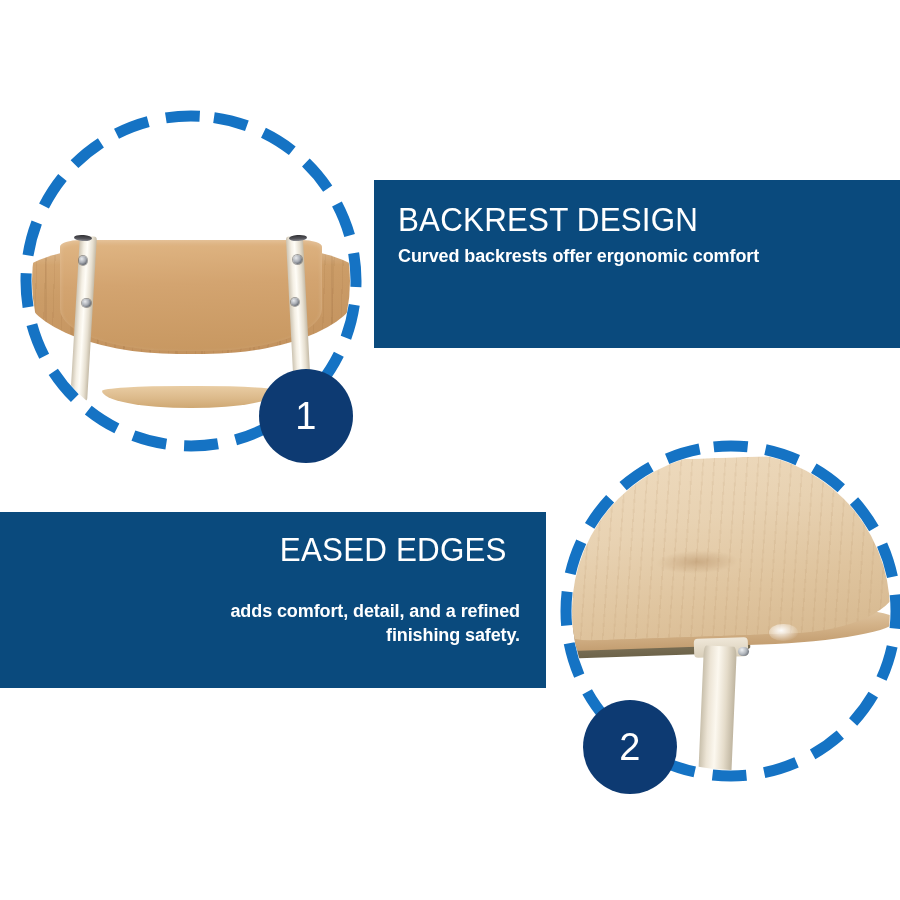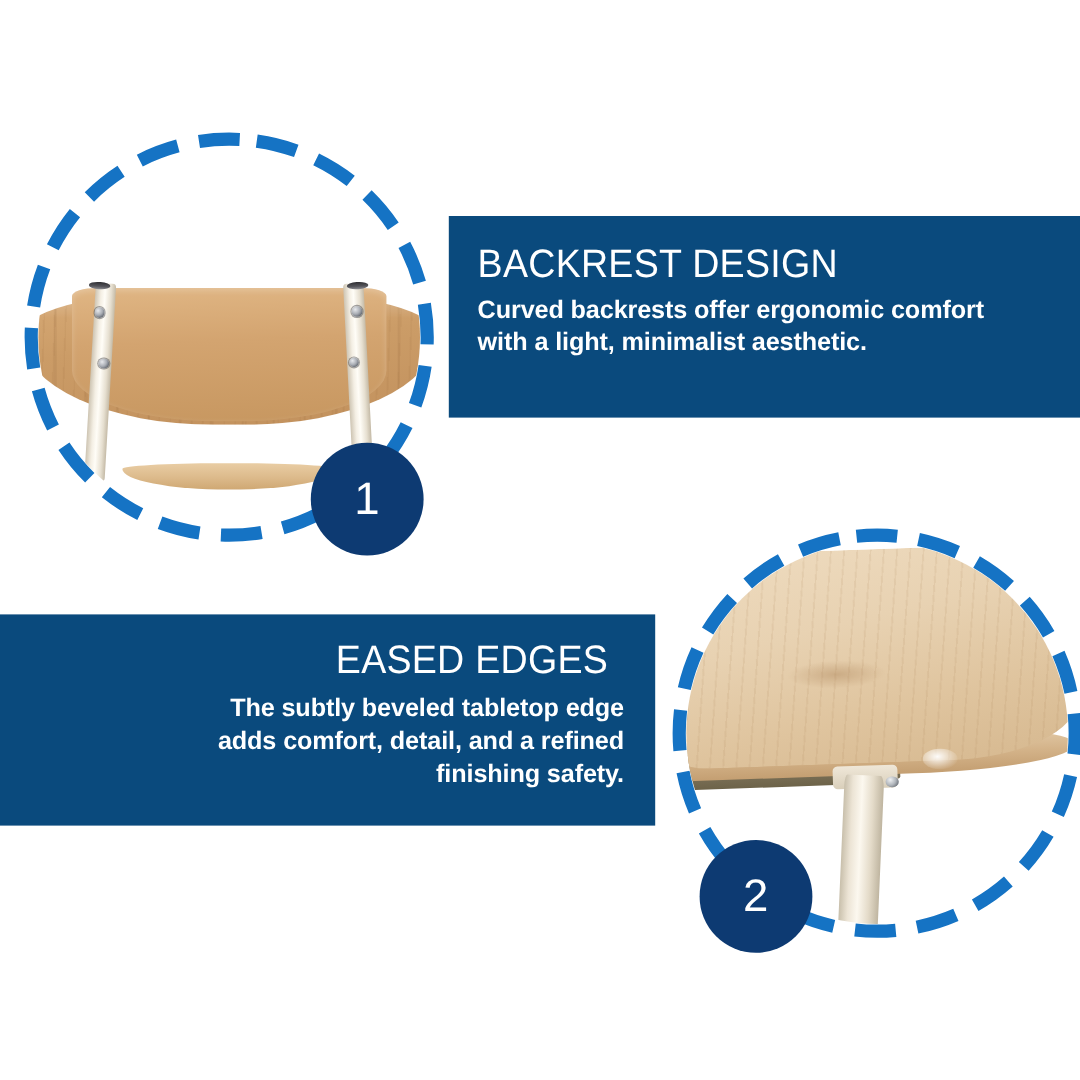--- a/index.html
+++ b/index.html
@@ -54,7 +54,7 @@
     padding-right: 14px;
   }
   .panel-body {
-    font-size: 21px;
+    font-size: 18px;
     line-height: 1.31;
     font-weight: 700;
     letter-spacing: -0.1px;

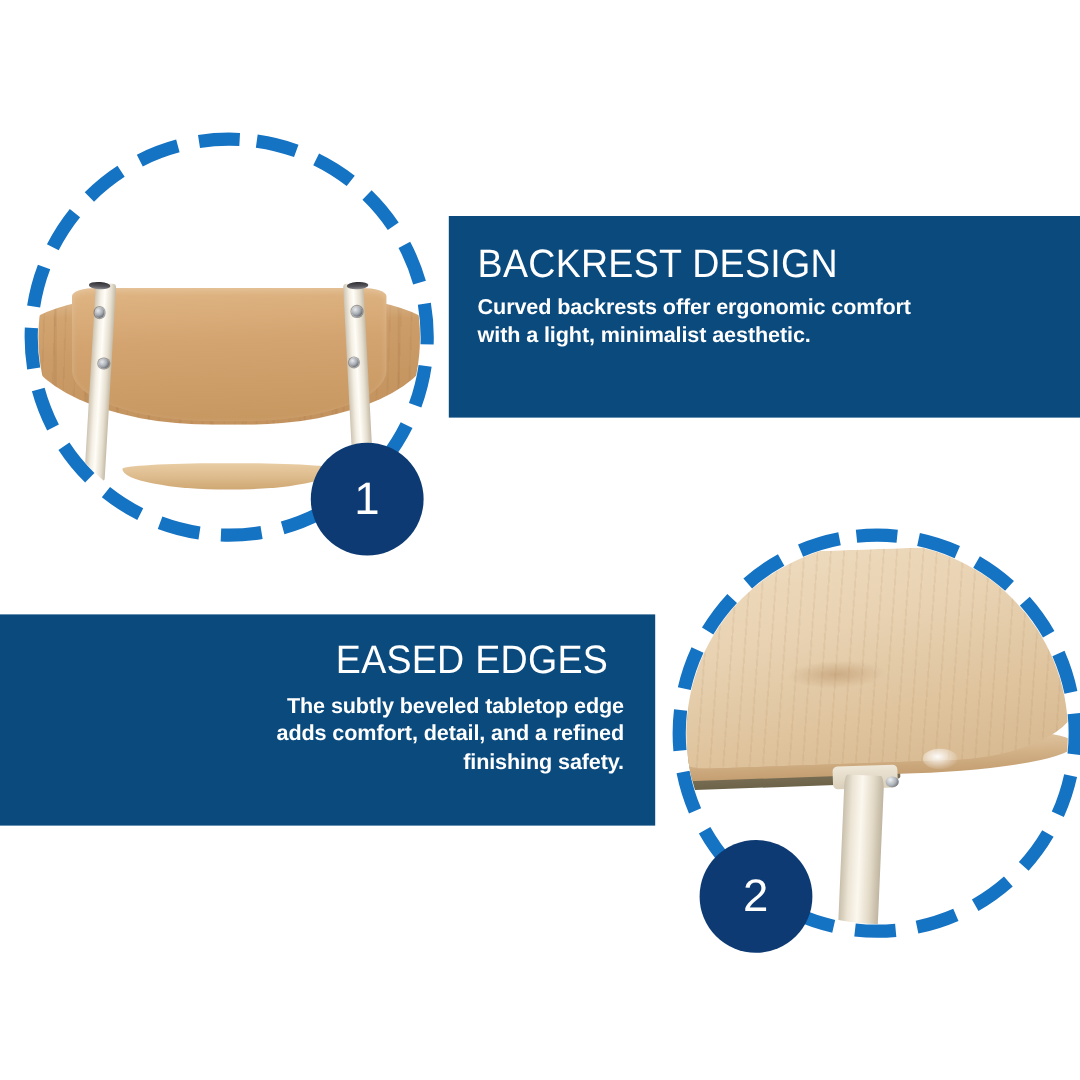--- a/index.html
+++ b/index.html
@@ -274,7 +274,6 @@
   <h2 class="panel-title">BACKREST DESIGN</h2>
   <p class="panel-body">
     <span>Curved backrests offer ergonomic comfort</span><br>
-    <span>with a light, minimalist aesthetic.</span>
   </p>
 </div>
 

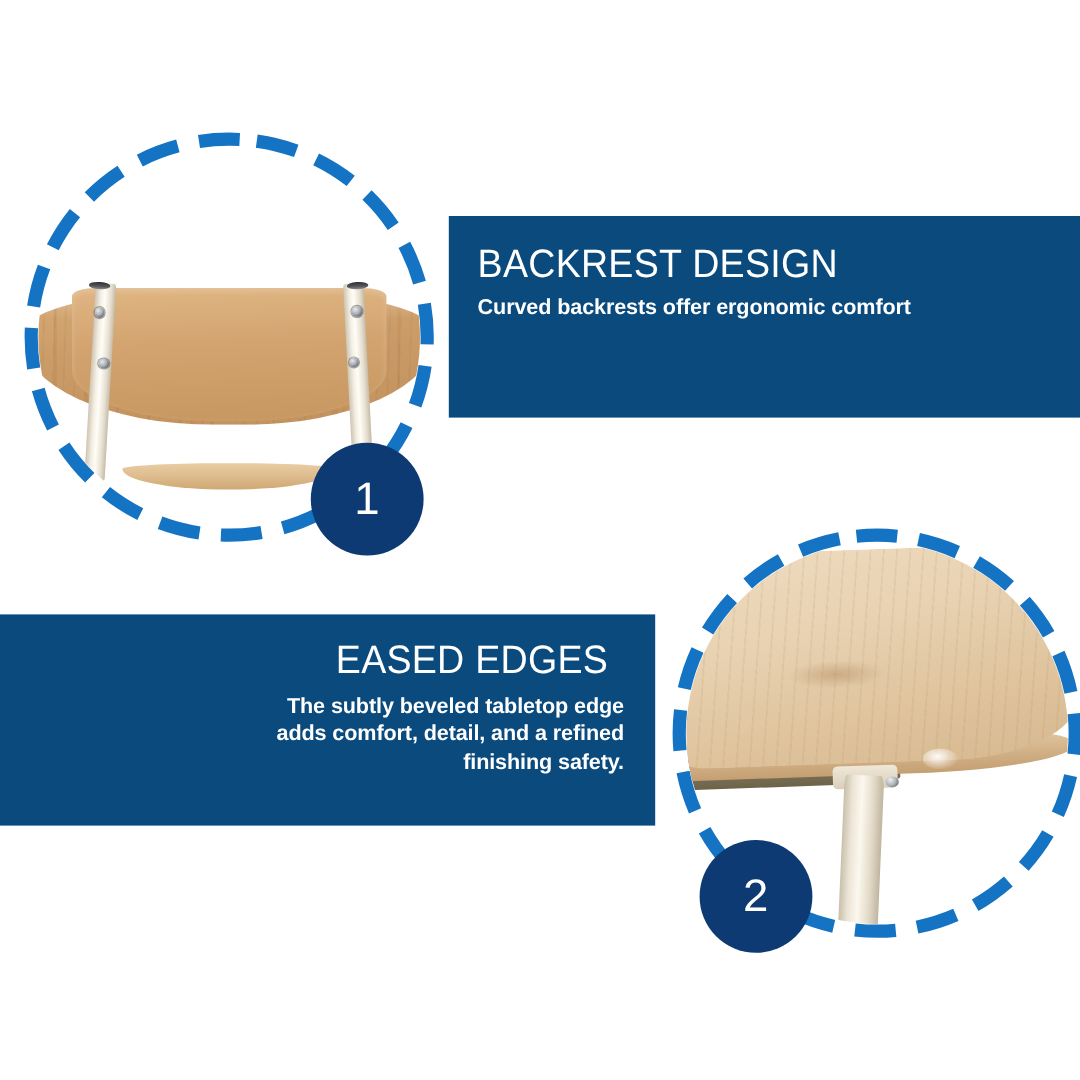--- a/index.html
+++ b/index.html
@@ -280,7 +280,7 @@
 <div class="panel" id="panel-2">
   <h2 class="panel-title">EASED EDGES</h2>
   <p class="panel-body">
-    <span>The subtly beveled tabletop edge</span><br>
+    <br>
     <span>adds comfort, detail, and a refined</span><br>
     <span>finishing safety.</span>
   </p>

